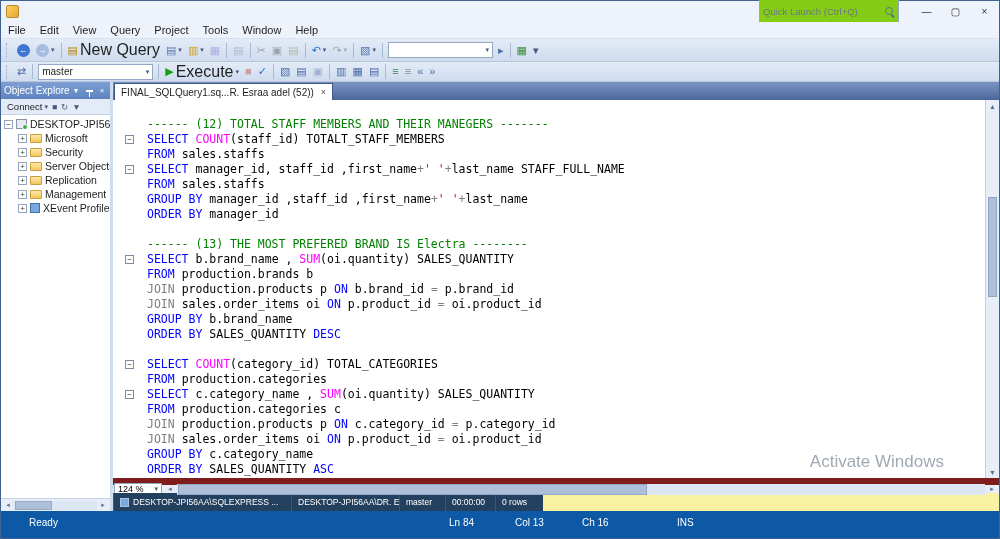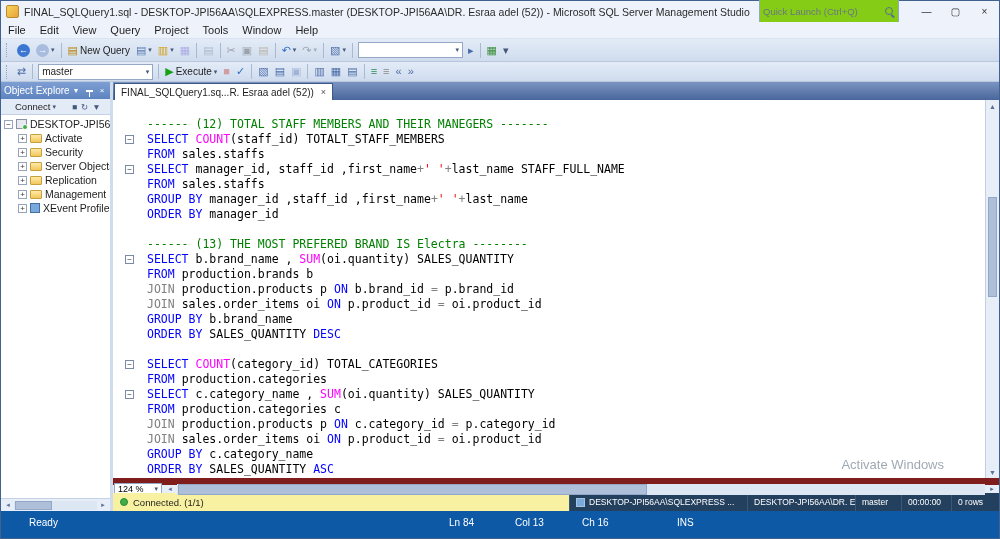--- a/index.html
+++ b/index.html
@@ -120,7 +120,6 @@
 
   <div class="titlebar" data-name="title-bar">
     <span class="app-icon" data-name="ssms-app-icon"></span>
-    <span class="title-text" data-name="window-title">FINAL_SQLQuery1.sql - DESKTOP-JPI56AA\SQLEXPRESS.master (DESKTOP-JPI56AA\DR. Esraa adel (52)) - Microsoft SQL Server Management Studio</span>
     <div class="quicklaunch" data-name="quick-launch-box">
       <input class="ql-input" data-name="quick-launch-input" placeholder="Quick Launch (Ctrl+Q)" style="">
       <span class="ql-mag" data-name="search-icon"></span>

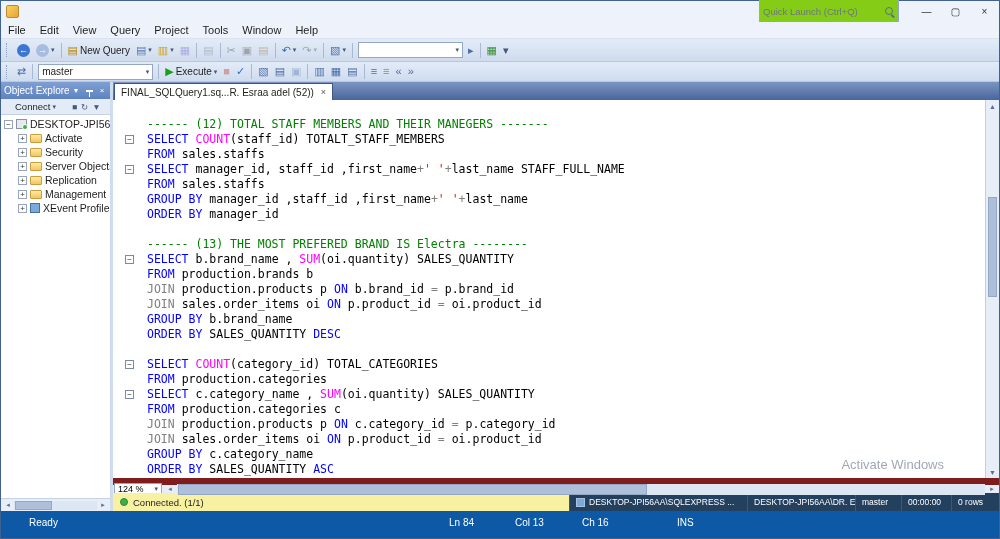--- a/index.html
+++ b/index.html
@@ -39,7 +39,7 @@
   [data-name="find-combo"]{width:105px}
   [data-name="database-dropdown"]{width:115px}
   .circ{width:13px;height:13px;border-radius:50%;color:#fff;display:inline-flex;align-items:center;justify-content:center;font-size:9px;line-height:1}
-  .tb-label{font-size:10px;color:#1e1e1e;white-space:nowrap}
+  .tb-label{font-size:16px;color:#1e1e1e;white-space:nowrap}
   .tb-caret{font-size:7px;color:#44587a}
 
   

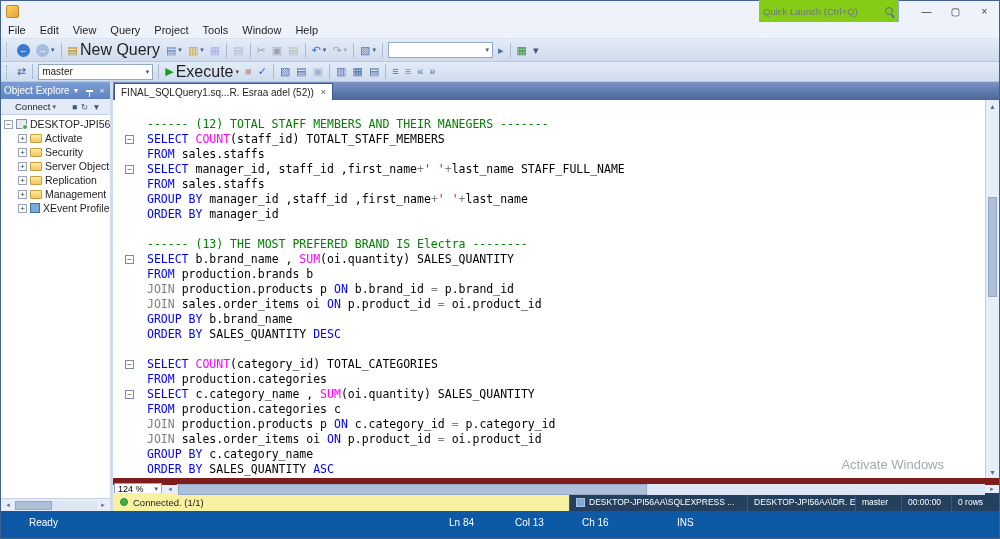--- a/index.html
+++ b/index.html
@@ -51,7 +51,7 @@
   .oe-hicon{font-size:8px;width:10px;height:10px;display:inline-flex;align-items:center;justify-content:center}
   .pin-shape{width:7px;height:2px;background:#fff;position:relative;display:inline-block}
   .pin-shape::after{content:"";position:absolute;left:3px;top:2px;width:1px;height:5px;background:#fff}
-  .oe-toolbar{height:16px;flex:none;display:flex;align-items:center;background:#e3ebf7;border-bottom:1px solid #c5d2e6;font-size:9.5px;padding:0 14px;gap:16px;color:#1e1e1e}
+  .oe-toolbar{height:16px;flex:none;display:flex;align-items:center;background:#e3ebf7;border-bottom:1px solid #c5d2e6;font-size:9.5px;padding:0 6px;gap:4px;color:#1e1e1e}
   .oe-connect{display:inline-flex;align-items:center;gap:2px}
   .oe-tbicons{display:flex;gap:4px;align-items:center}
   .oe-tbicon{font-size:8.5px;color:#44587a}

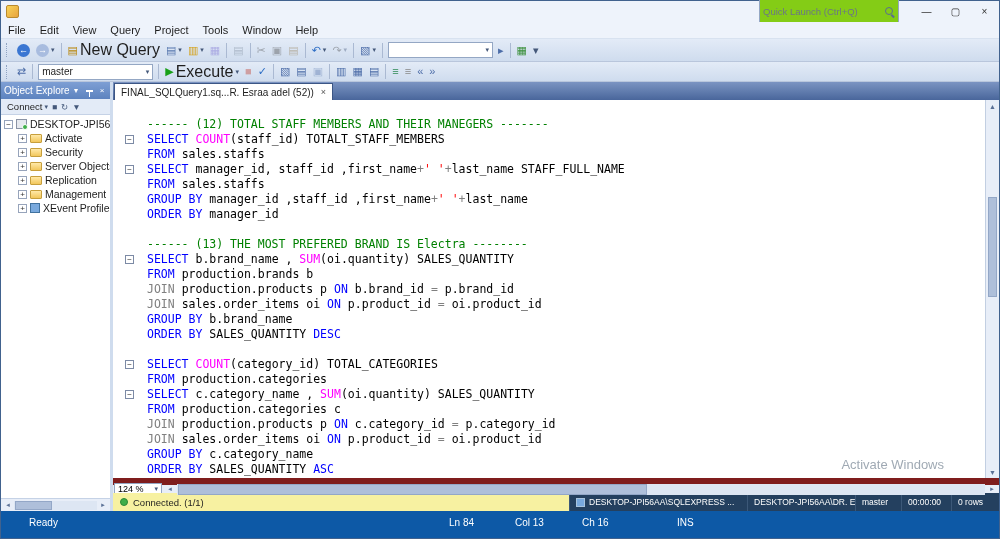--- a/index.html
+++ b/index.html
@@ -299,7 +299,7 @@
           <div class="tree-row child" data-name="tree-item-databases">
             <span class="expander" data-name="expand-icon">+</span>
             <span class="node-icon icon-folder" data-name="folder-icon"></span>
-            <span class="tree-label" data-name="tree-item-label">Activate</span>
+            <span class="tree-label" data-name="tree-item-label">Microsoft</span>
           </div>
           <div class="tree-row child" data-name="tree-item-security">
             <span class="expander" data-name="expand-icon">+</span>

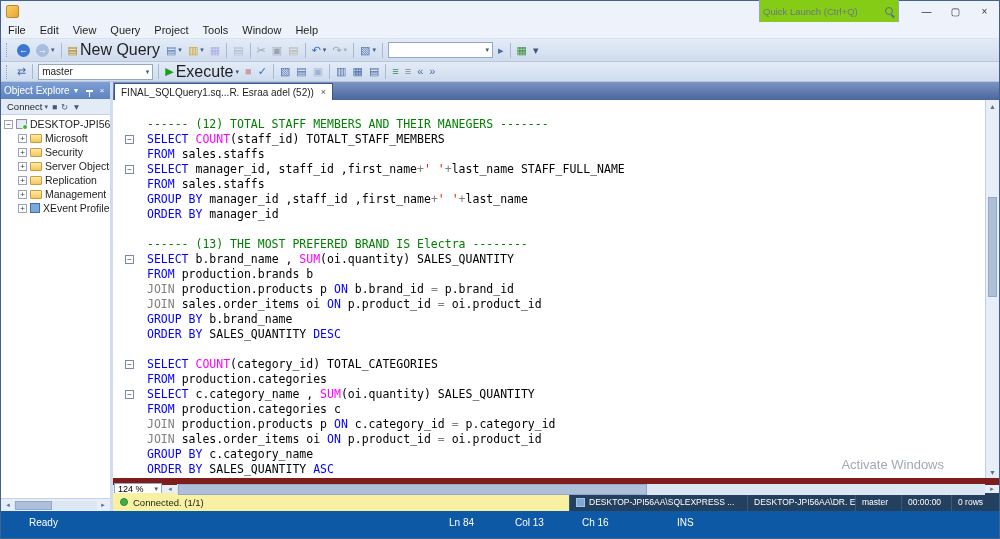--- a/index.html
+++ b/index.html
@@ -84,7 +84,7 @@
   .vs-arrow{height:12px;font-size:7px;color:#5a7096;display:flex;align-items:center;justify-content:center;flex:none}
   .vs-track{flex:1;position:relative}
   .vs-thumb{position:absolute;left:2px;right:2px;top:85px;height:100px;background:#aebfda;border:1px solid #93a7c7}
-  .watermark{position:absolute;right:55px;bottom:6px;font-size:13px;color:#8e9aa6;opacity:.85}
+  .watermark{position:absolute;right:55px;bottom:6px;font-size:17px;color:#8e9aa6;opacity:.85}
   .editor-bottom{height:15px;flex:none;display:flex;align-items:center;background:#e8eef8;border-top:7px solid #7f1d1d;padding:0 1px}
   .zoom-combo{width:48px;height:13px;flex:none;background:#fff;border:1px solid #94a7c4;display:flex;align-items:center;font-size:9px;padding:0 3px;margin-right:2px}
   .zoom-combo .zv{flex:1}

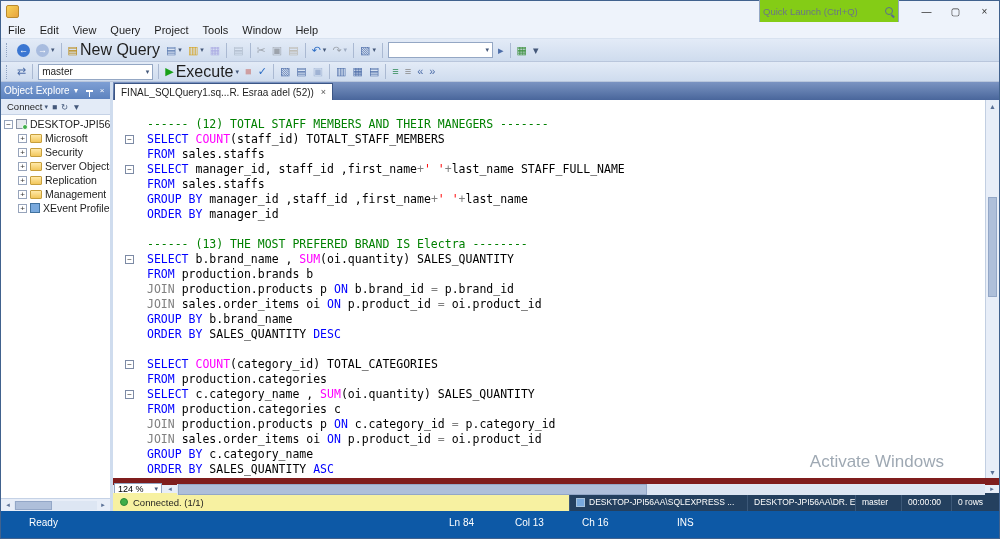--- a/index.html
+++ b/index.html
@@ -394,10 +394,6 @@
       </div>
 
       <div class="conn-bar" data-name="connection-status-bar">
-        <div class="conn-left" data-name="connection-status-left">
-          <span class="conn-dot" data-name="connected-icon"></span>
-          <span data-name="connection-status-text">Connected. (1/1)</span>
-        </div>
         <div class="conn-segs" data-name="connection-status-segments">
             <span class="conn-seg" data-name="server-instance">
               <span class="seg-icon" data-name="server-status-icon"></span>

